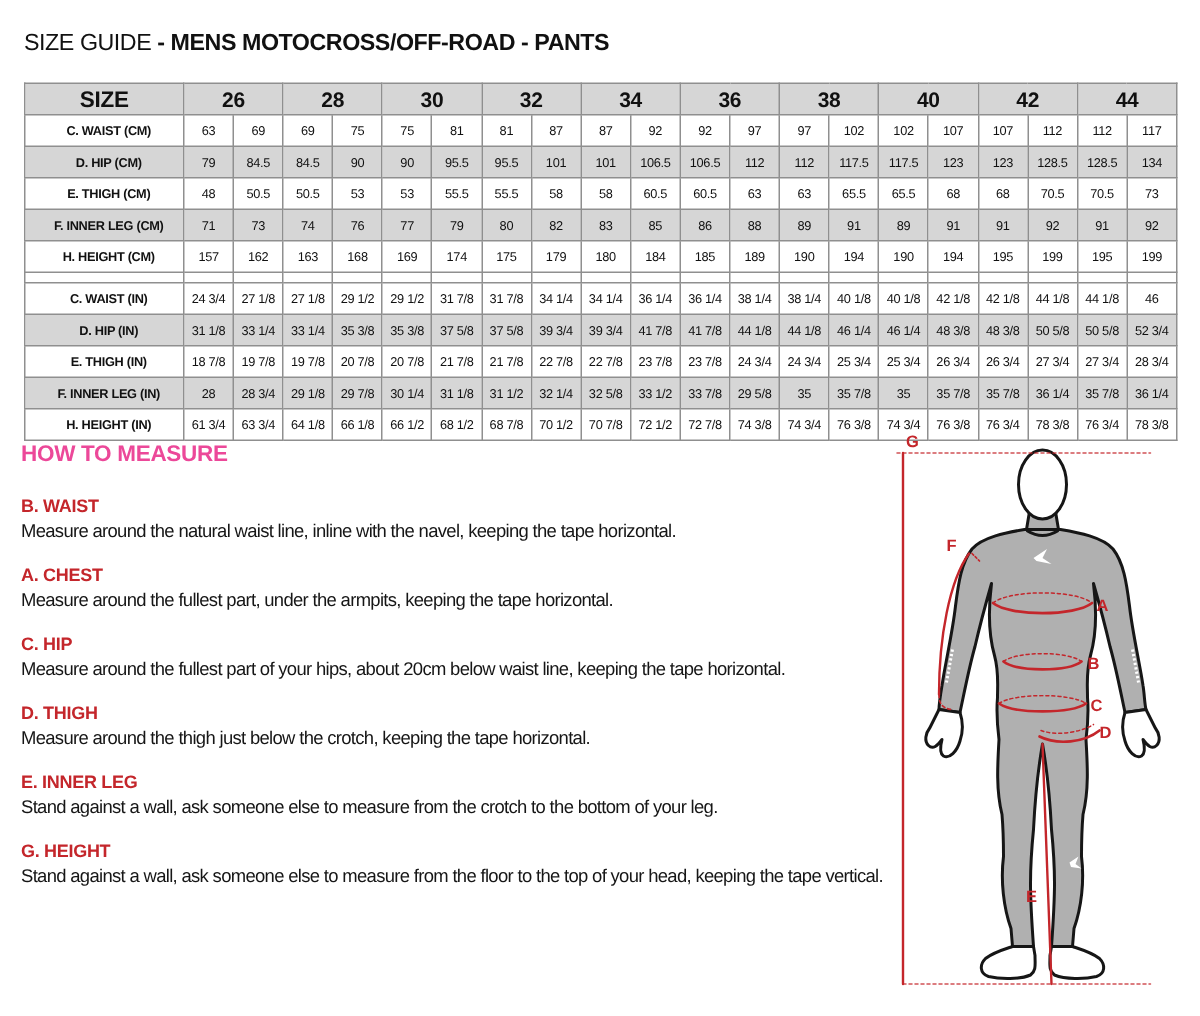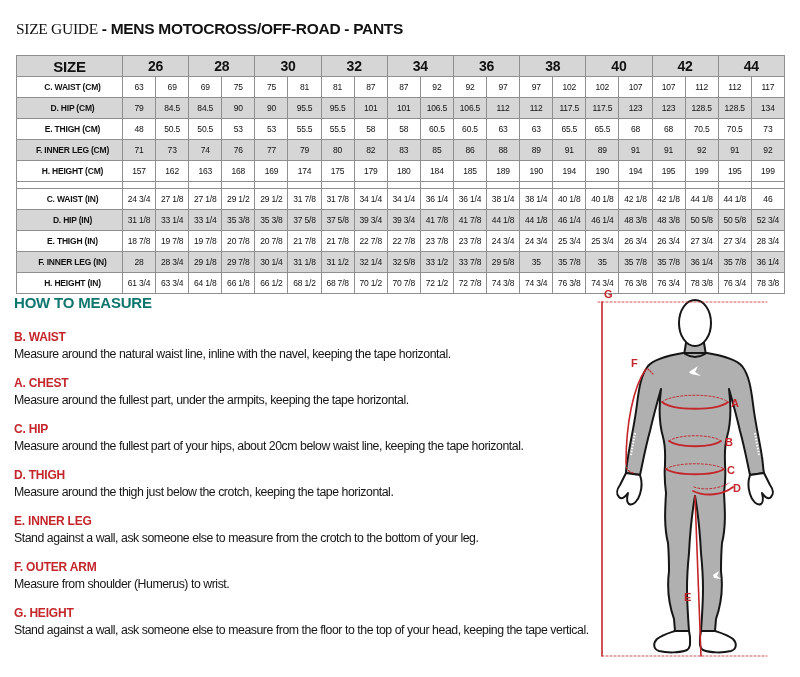--- a/index.html
+++ b/index.html
@@ -11,7 +11,7 @@
   .page{position:relative;width:800px;height:677px;background:#fff;overflow:hidden;
         font-family:"Liberation Sans",sans-serif;color:#111;}
   .title{position:absolute;left:16px;top:20px;font-size:15.5px;letter-spacing:-0.3px;white-space:nowrap;}
-  .t-light{font-weight:400;font-family:Liberation Serif, serif;}
+  .t-light{font-weight:400;}
   .t-bold{font-weight:700;margin-left:4px;}
 
   table.size-table{position:absolute;left:16px;top:55px;width:769px;border-collapse:collapse;

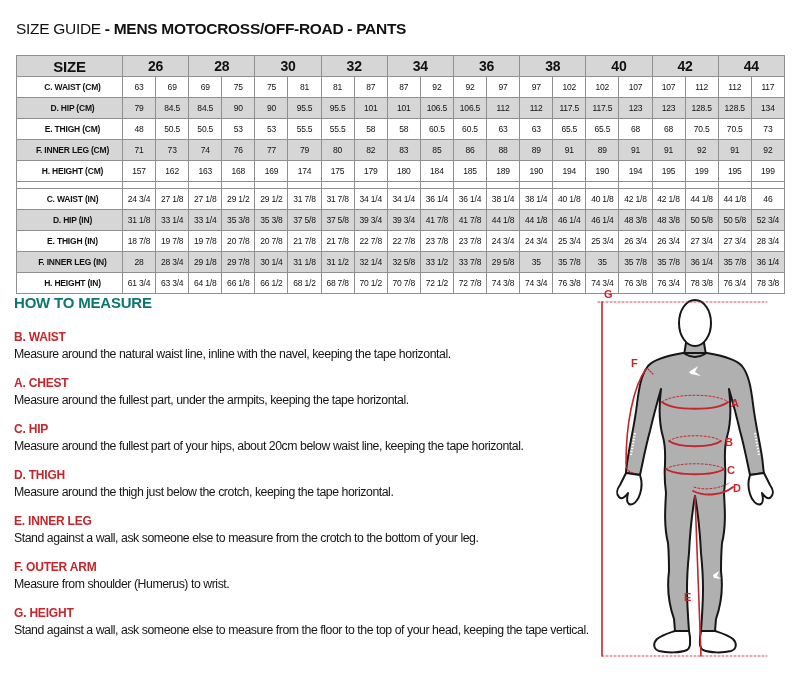--- a/index.html
+++ b/index.html
@@ -25,7 +25,7 @@
   .size-table tr.spacer td{height:6px;background:#fff;}
 
   .measure{position:absolute;left:14px;top:294px;width:612px;}
-  .measure h2{margin:0 0 19px 0;font-size:15px;font-weight:700;letter-spacing:-0.2px;color:#0f766e;}
+  .measure h2{margin:0 0 19px 0;font-size:15px;font-weight:700;letter-spacing:-0.2px;color:#ec4899;}
   .m-section{margin-bottom:15px;}
   .m-label{color:var(--accent);font-weight:700;font-size:12px;letter-spacing:-0.2px;margin-bottom:3px;}
   .m-text{font-size:12.3px;letter-spacing:-0.45px;color:#161616;}

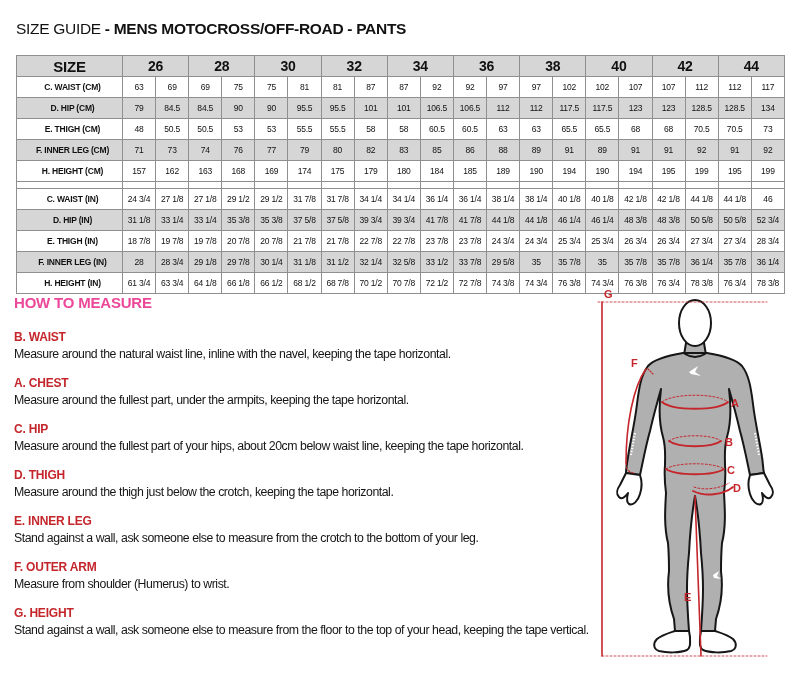--- a/index.html
+++ b/index.html
@@ -365,10 +365,6 @@
         <div class="m-section">
           <div class="m-label">E. INNER LEG</div>
           <div class="m-text">Stand against a wall, ask someone else to measure from the crotch to the bottom of your leg.</div>
-        </div>
-        <div class="m-section">
-          <div class="m-label">F. OUTER ARM</div>
-          <div class="m-text">Measure from shoulder (Humerus) to wrist.</div>
         </div>
         <div class="m-section">
           <div class="m-label">G. HEIGHT</div>

